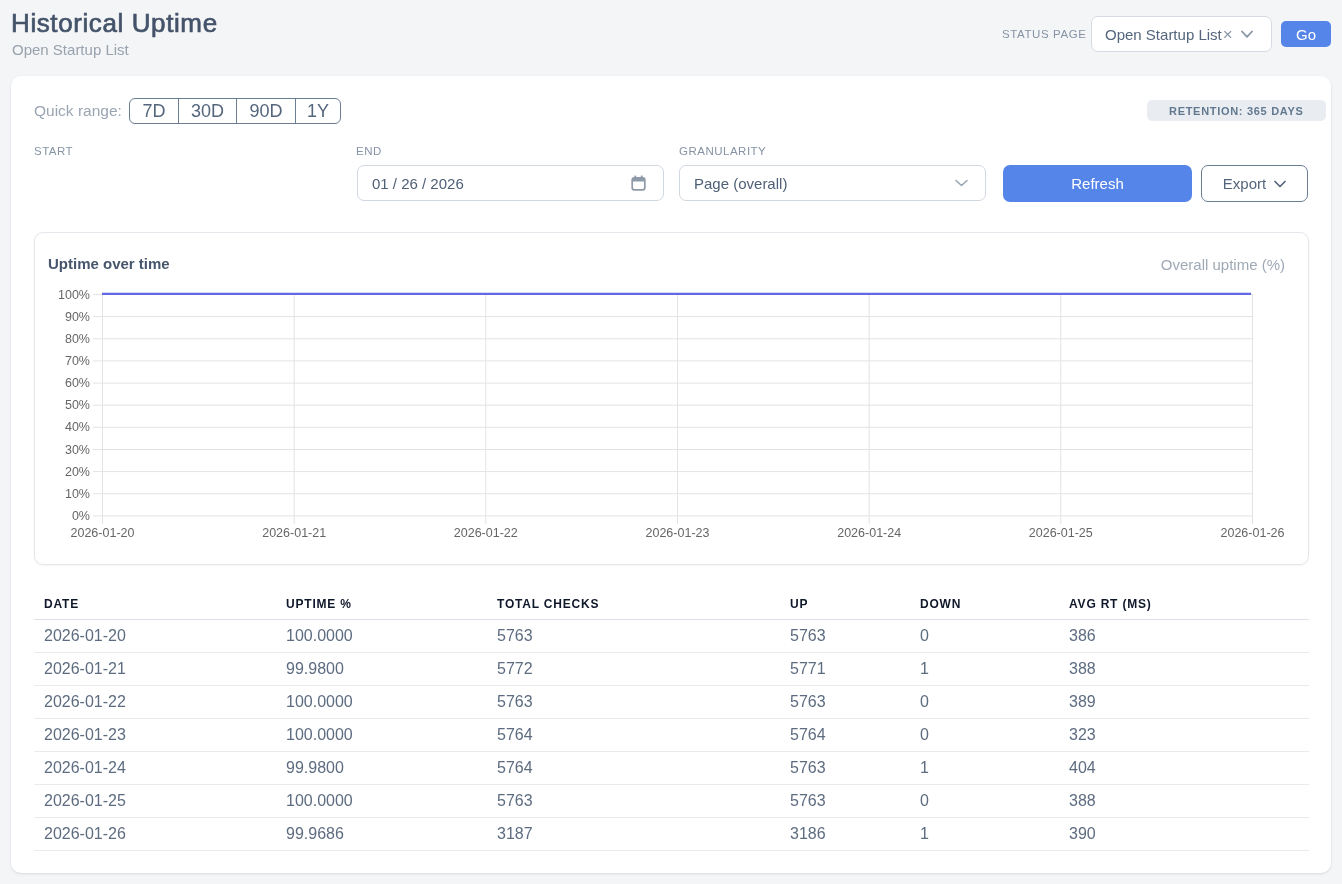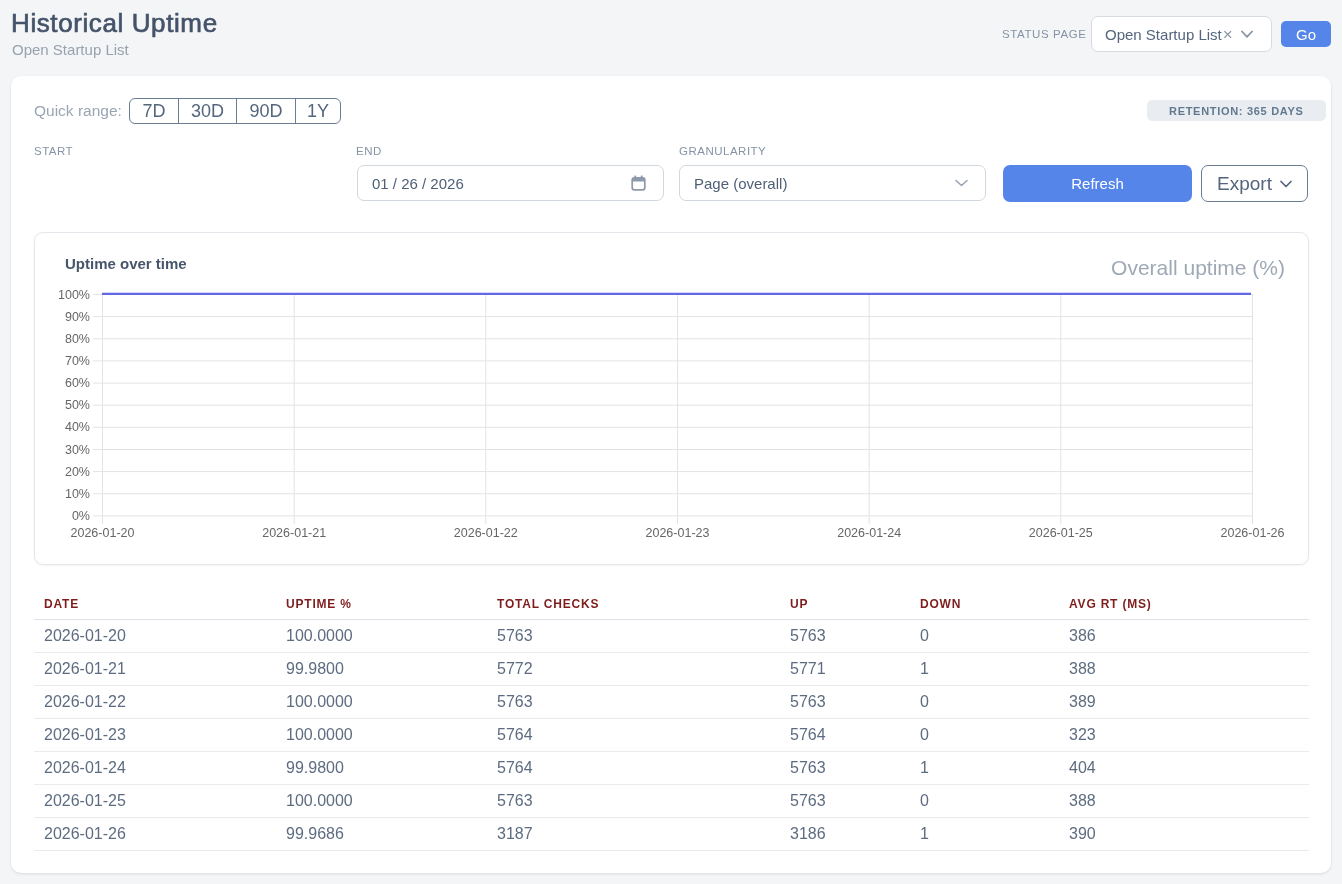--- a/index.html
+++ b/index.html
@@ -33,7 +33,7 @@
   .in1{left:23px; width:307px} .in2{left:346px; width:307px} .in3{left:668px; width:307px}
   .input .grow{flex:1}
   .refresh { position:absolute; left:992px; top:165px; width:189px; height:37px; background:#5585e8; border-radius:7px; color:#fff; font-size:15px; display:flex; align-items:center; justify-content:center; }
-  .export { position:absolute; left:1190px; top:165px; width:107px; height:37px; background:#fff; border:1px solid #6b7d93; border-radius:7px; color:#54657c; font-size:19px; display:flex; align-items:center; justify-content:center; gap:8px; }
+  .export { position:absolute; left:1190px; top:165px; width:107px; height:37px; background:#fff; border:1px solid #6b7d93; border-radius:7px; color:#54657c; font-size:15px; display:flex; align-items:center; justify-content:center; gap:8px; }
 
   
   .chartcard { position:absolute; left:23px; top:156px; width:1275px; height:333px; border:1px solid #e3e7ec; border-radius:9px; background:#fff; box-shadow:0 1px 2px rgba(40,50,70,.05); }

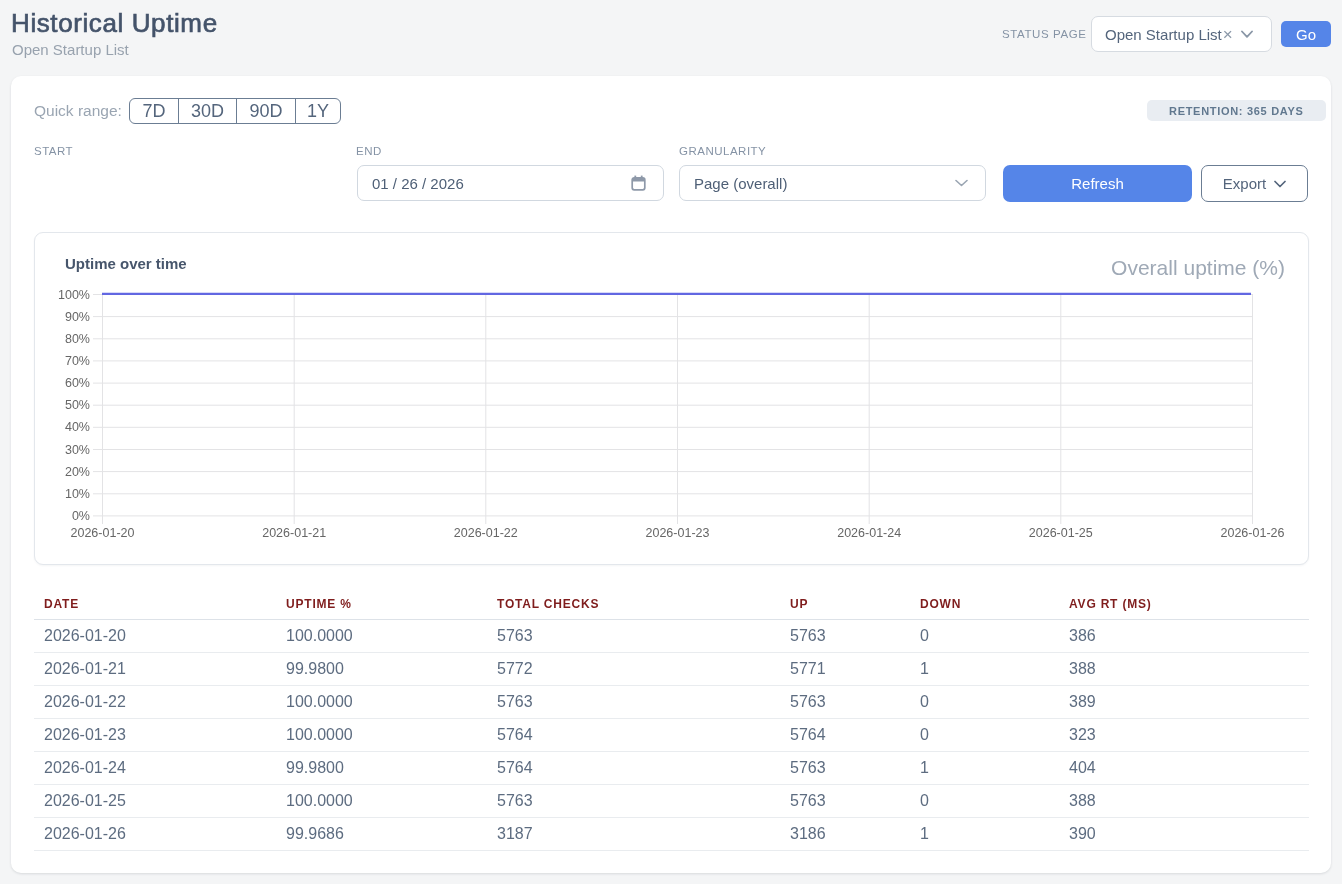--- a/index.html
+++ b/index.html
@@ -37,7 +37,7 @@
 
   
   .chartcard { position:absolute; left:23px; top:156px; width:1275px; height:333px; border:1px solid #e3e7ec; border-radius:9px; background:#fff; box-shadow:0 1px 2px rgba(40,50,70,.05); }
-  .ctitle { position:absolute; left:30px; top:22px; font-size:15px; font-weight:700; color:#47566c; }
+  .ctitle { position:absolute; left:13px; top:22px; font-size:15px; font-weight:700; color:#47566c; }
   .clegend { position:absolute; right:23px; top:23px; font-size:21px; color:#9fa9b6; }
 
   

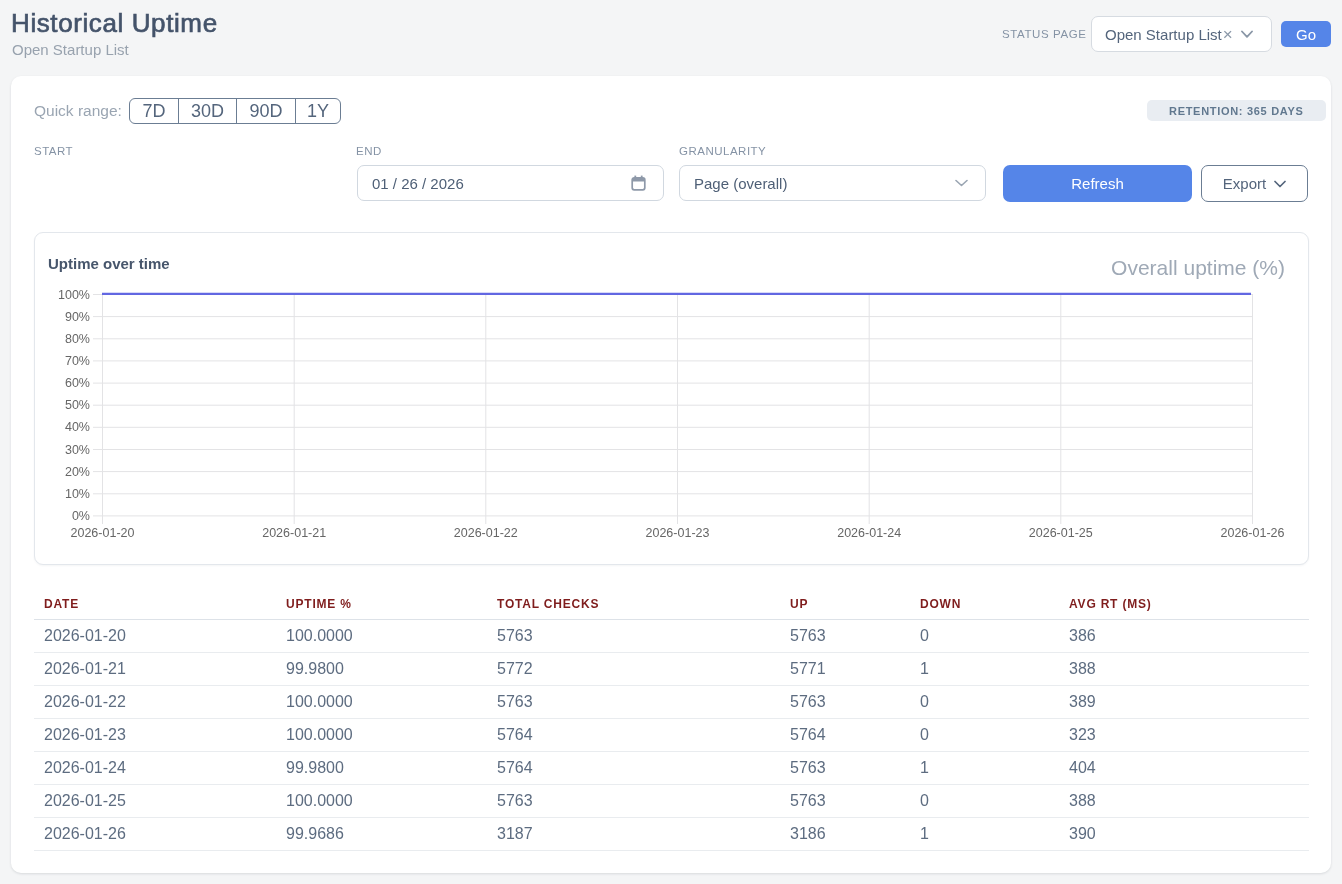--- a/index.html
+++ b/index.html
@@ -38,7 +38,7 @@
   
   .chartcard { position:absolute; left:23px; top:156px; width:1275px; height:333px; border:1px solid #e3e7ec; border-radius:9px; background:#fff; box-shadow:0 1px 2px rgba(40,50,70,.05); }
   .ctitle { position:absolute; left:13px; top:22px; font-size:15px; font-weight:700; color:#47566c; }
-  .clegend { position:absolute; right:23px; top:23px; font-size:21px; color:#9fa9b6; }
+  .clegend { position:absolute; right:23px; top:23px; font-size:15px; color:#9fa9b6; }
 
   
   .tbl { position:absolute; left:23px; top:514px; width:1275px; border-collapse:collapse; table-layout:fixed; }

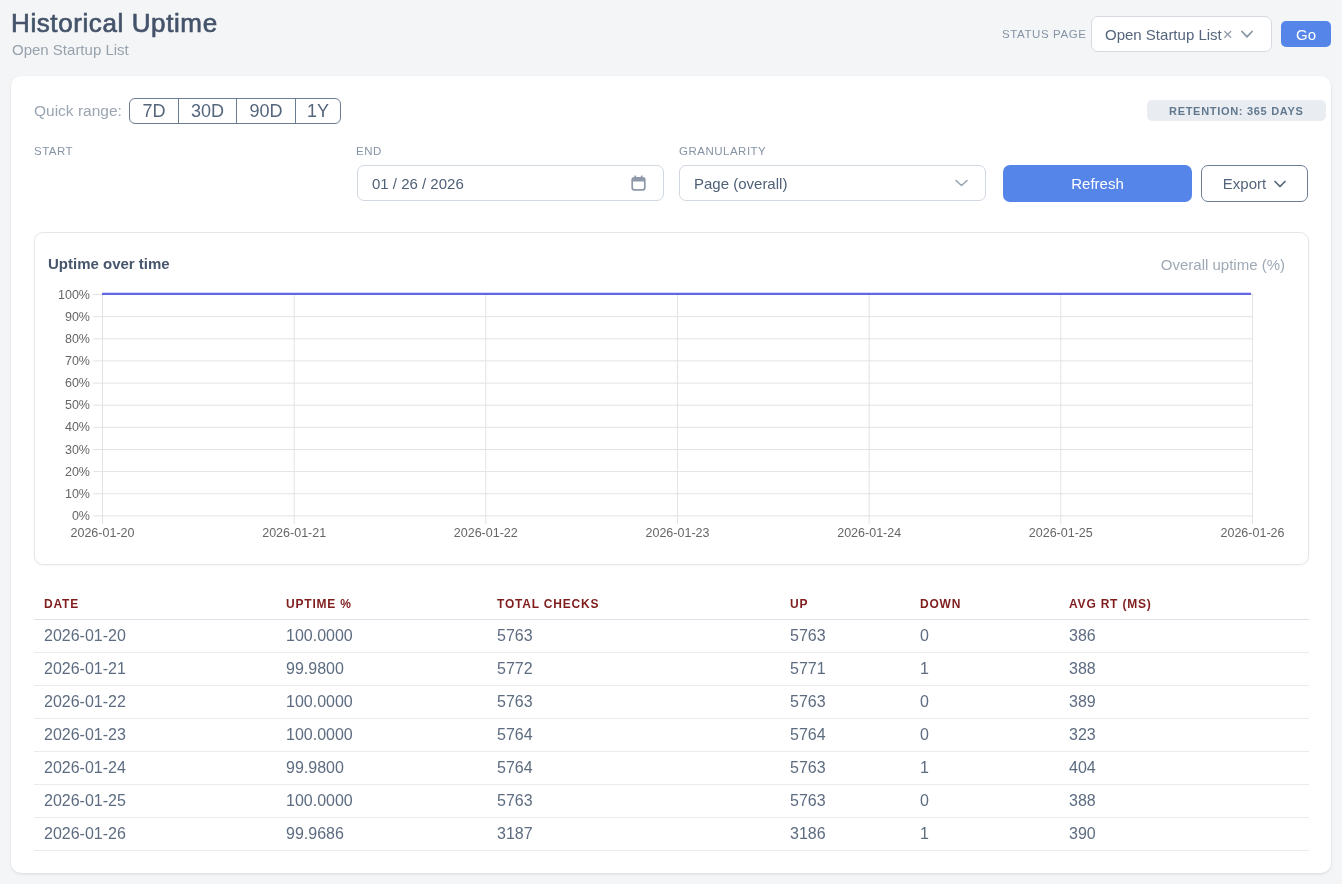--- a/index.html
+++ b/index.html
@@ -42,7 +42,7 @@
 
   
   .tbl { position:absolute; left:23px; top:514px; width:1275px; border-collapse:collapse; table-layout:fixed; }
-  .tbl th { height:29px; text-align:left; vertical-align:middle; font-size:12px; font-weight:700; color:#7f1d1d; letter-spacing:0.8px; padding:0 10px; border-bottom:1px solid #dde2e8;margin-top:28px; }
+  .tbl th { height:29px; text-align:left; vertical-align:middle; font-size:12px; font-weight:700; color:#0f172a; letter-spacing:0.8px; padding:0 10px; border-bottom:1px solid #dde2e8;margin-top:28px; }
   .tbl td { height:33px; vertical-align:middle; font-size:16px; color:#5d6c80; padding:0 10px; border-bottom:1px solid #e9ecef; }
   .c1{width:242px}.c2{width:211px}.c3{width:293px}.c4{width:130px}.c5{width:149px}.c6{width:250px}
 </style>

